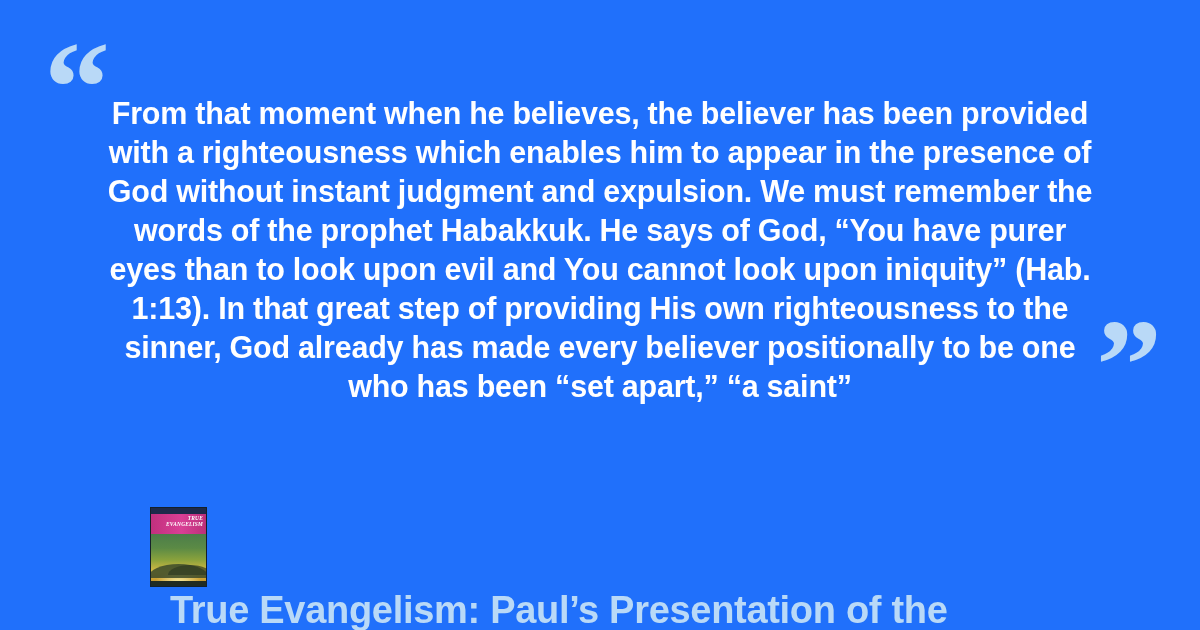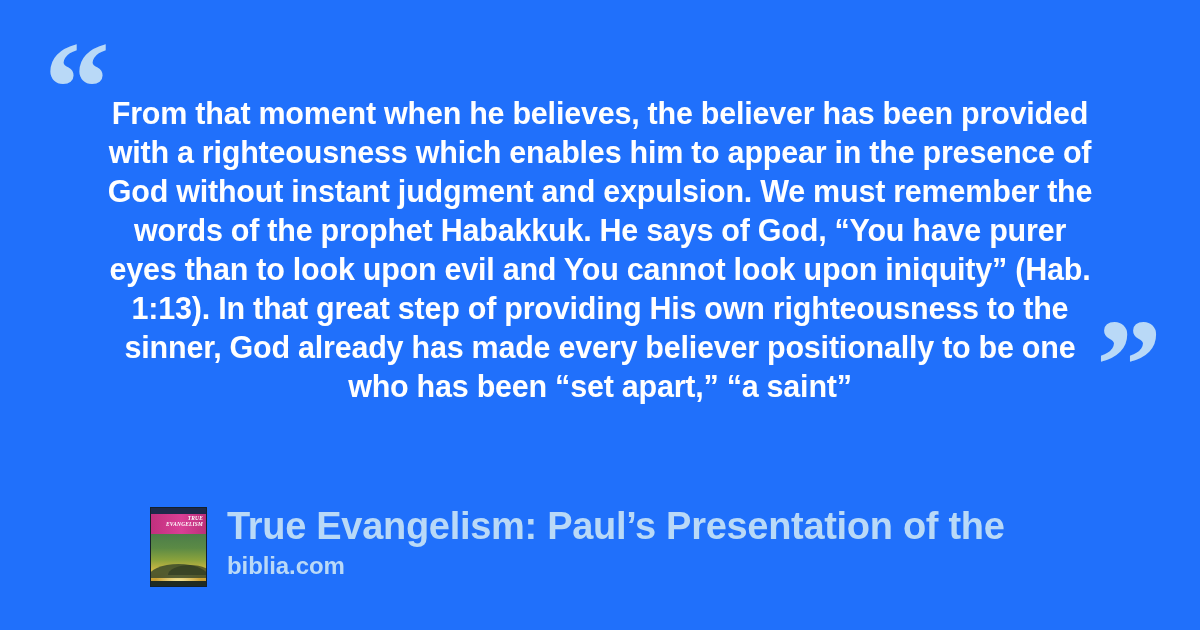--- a/index.html
+++ b/index.html
@@ -74,7 +74,7 @@
     width: 1040px;
     height: 96px;
     display: flex;
-    flex-direction: row;
+    flex-direction: column;
     align-items: flex-start;
     padding-left: 32px;
   }

